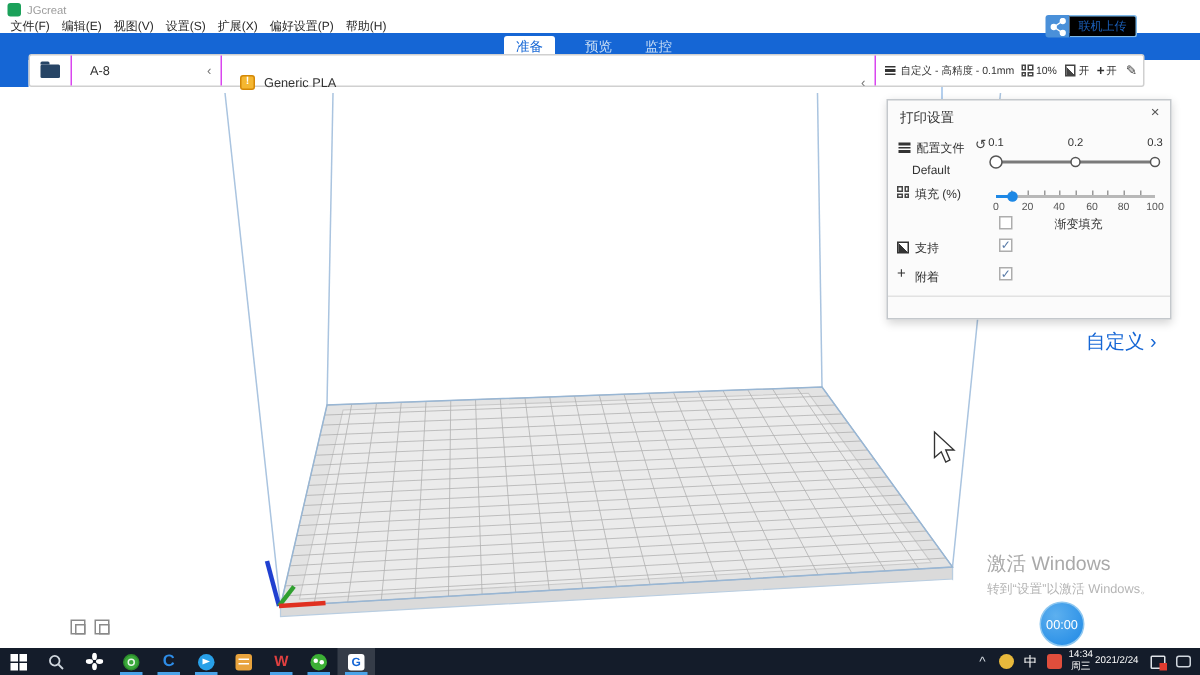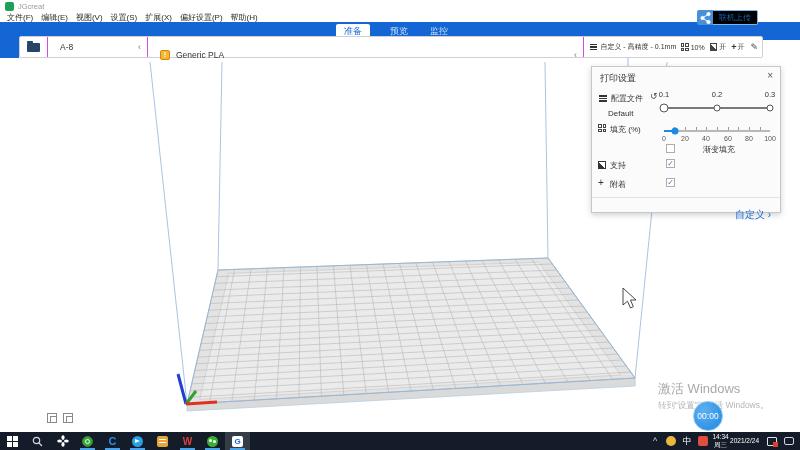--- a/index.html
+++ b/index.html
@@ -67,7 +67,7 @@
   .p-supp-ico { left:6px; top:94px; width:8px; height:8px; border:1px solid #333; background:linear-gradient(45deg,#333 49%,#fff 50%); }
   .p-plus-ico { left:6px; top:110px; font-size:10px; color:#333; }
   .p-divider { left:0; top:130px; width:188px; border-top:1px solid #e2e2e2; }
-  .custom-link { right:9px; top:141px; font-size:10px; color:#1566d5; }
+  .custom-link { right:9px; top:152px; font-size:13px; color:#1566d5; }
 
   
   #plate-svg { left:0; top:58px; z-index:1; }

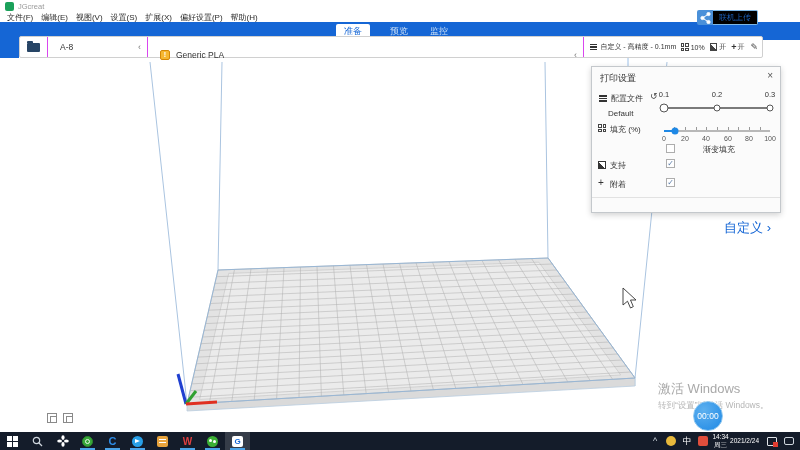--- a/index.html
+++ b/index.html
@@ -73,7 +73,7 @@
   #plate-svg { left:0; top:58px; z-index:1; }
   .cube-ico { width:10px; height:10px; border:1px solid #8a8a8a; background:#fff; z-index:2; }
   .cube-ico::after { content:""; position:absolute; left:2px; top:2px; width:5px; height:5px; border:1px solid #8a8a8a; }
-  .watermark { left:658px; top:380px; z-index:2; }
+  .watermark { left:658px; top:367px; z-index:2; }
   .wm1 { font-size:13px; color:#a9a9a9; }
   .wm2 { font-size:8.5px; color:#b5b5b5; margin-top:2px; }
   .clock { left:693px; top:401px; width:30px; height:30px; border-radius:50%; background:radial-gradient(circle at 35% 30%,#5db0ef,#1e88e5); border:1px solid #8ec7f0; color:#fff; font-size:8.5px; line-height:29px; text-align:center; z-index:3; }

